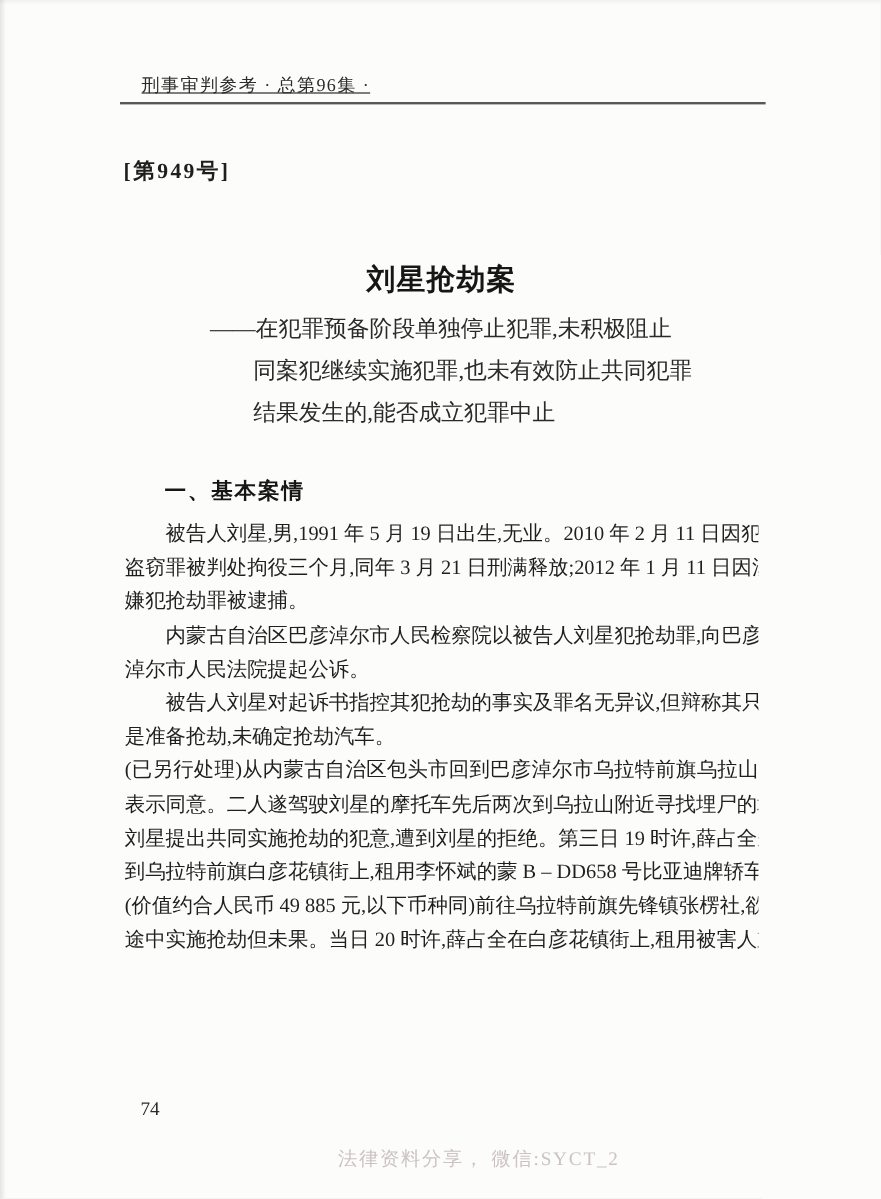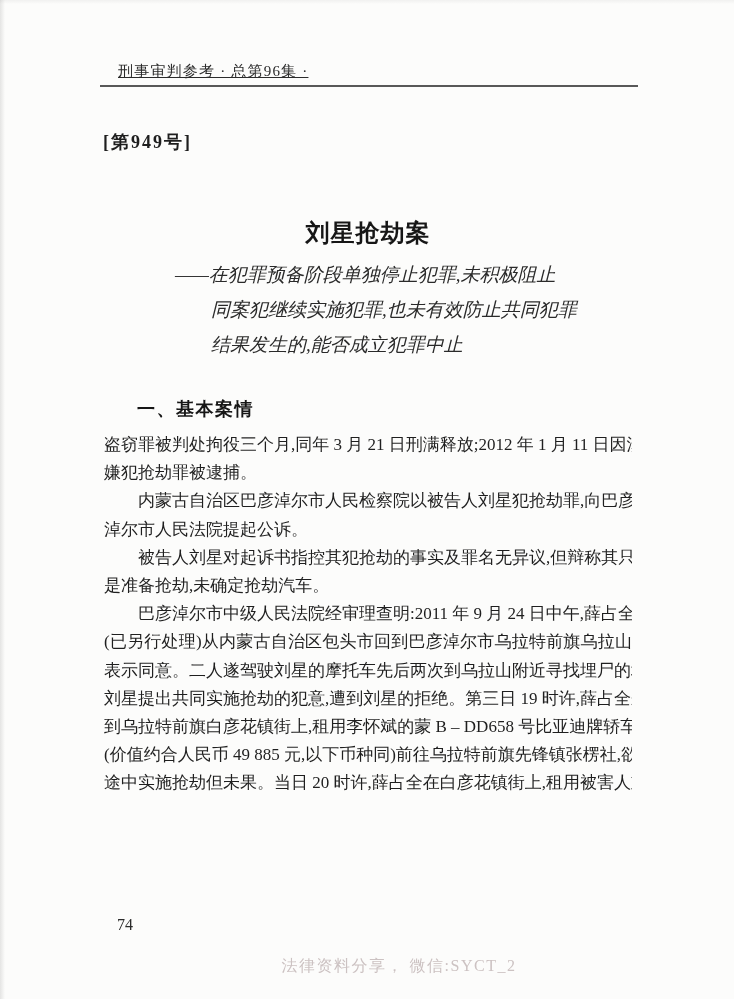--- a/index.html
+++ b/index.html
@@ -68,7 +68,6 @@
     position: absolute;
     left: 0; top: 262px;
     width: 734px;
-    font-style: italic;
     font-size: 19px;
     color: #2a2a2a;
   }

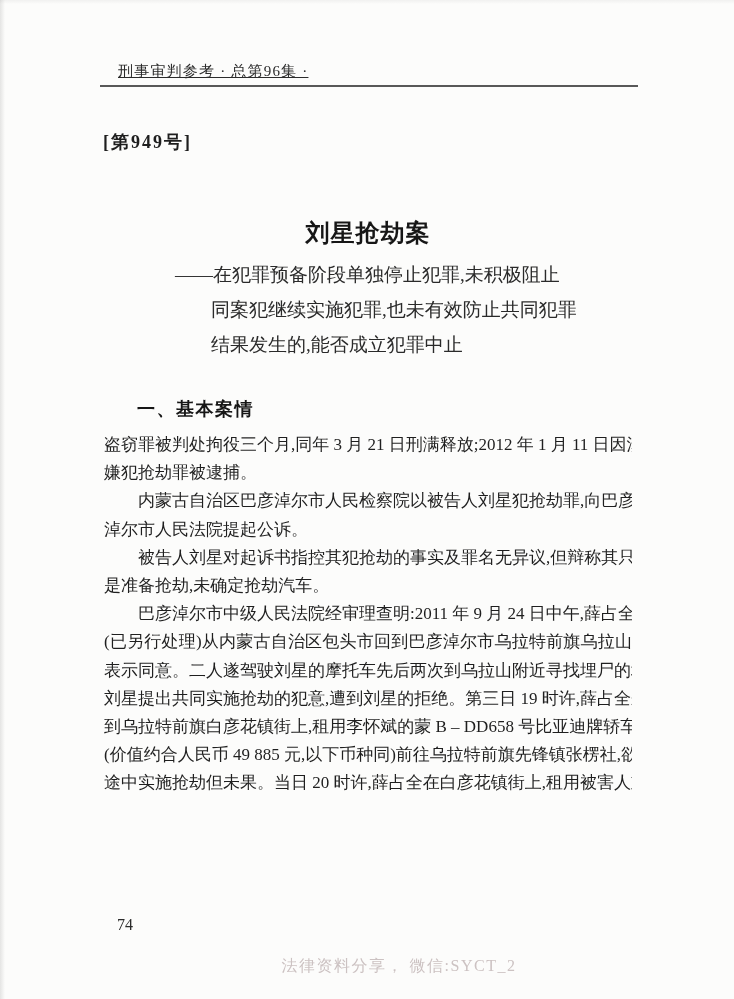--- a/index.html
+++ b/index.html
@@ -141,6 +141,7 @@
   <h2 class="section-heading">一、基本案情</h2>
 
   <div class="body-text">
+    <div class="bline indent">被告人刘星,男,1991 年 5 月 19 日出生,无业。2010 年 2 月 11 日因犯</div>
     <div class="bline">盗窃罪被判处拘役三个月,同年 3 月 21 日刑满释放;2012 年 1 月 11 日因涉</div>
     <div class="bline end">嫌犯抢劫罪被逮捕。</div>
     <div class="bline indent">内蒙古自治区巴彦淖尔市人民检察院以被告人刘星犯抢劫罪,向巴彦</div>

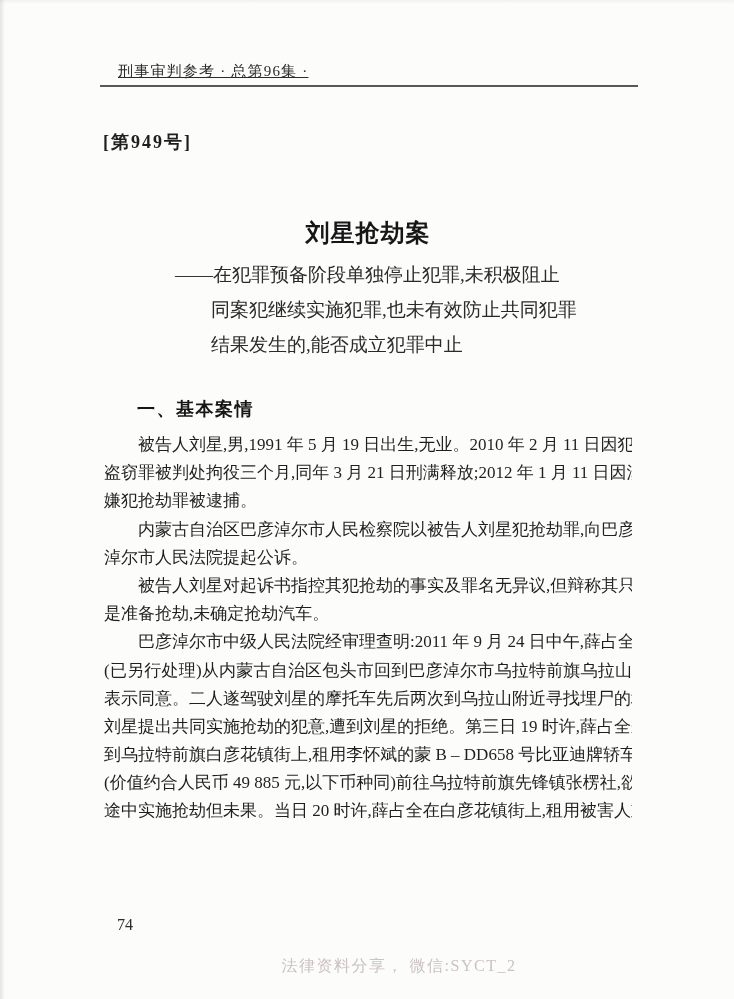--- a/index.html
+++ b/index.html
@@ -148,7 +148,6 @@
     <div class="bline end">淖尔市人民法院提起公诉。</div>
     <div class="bline indent">被告人刘星对起诉书指控其犯抢劫的事实及罪名无异议,但辩称其只</div>
     <div class="bline end">是准备抢劫,未确定抢劫汽车。</div>
-    <div class="bline indent">巴彦淖尔市中级人民法院经审理查明:2011 年 9 月 24 日中午,薛占全</div>
     <div class="bline">(已另行处理)从内蒙古自治区包头市回到巴彦淖尔市乌拉特前旗乌拉山</div>
     <div class="bline">表示同意。二人遂驾驶刘星的摩托车先后两次到乌拉山附近寻找埋尸的地</div>
     <div class="bline">刘星提出共同实施抢劫的犯意,遭到刘星的拒绝。第三日 19 时许,薛占全来</div>

